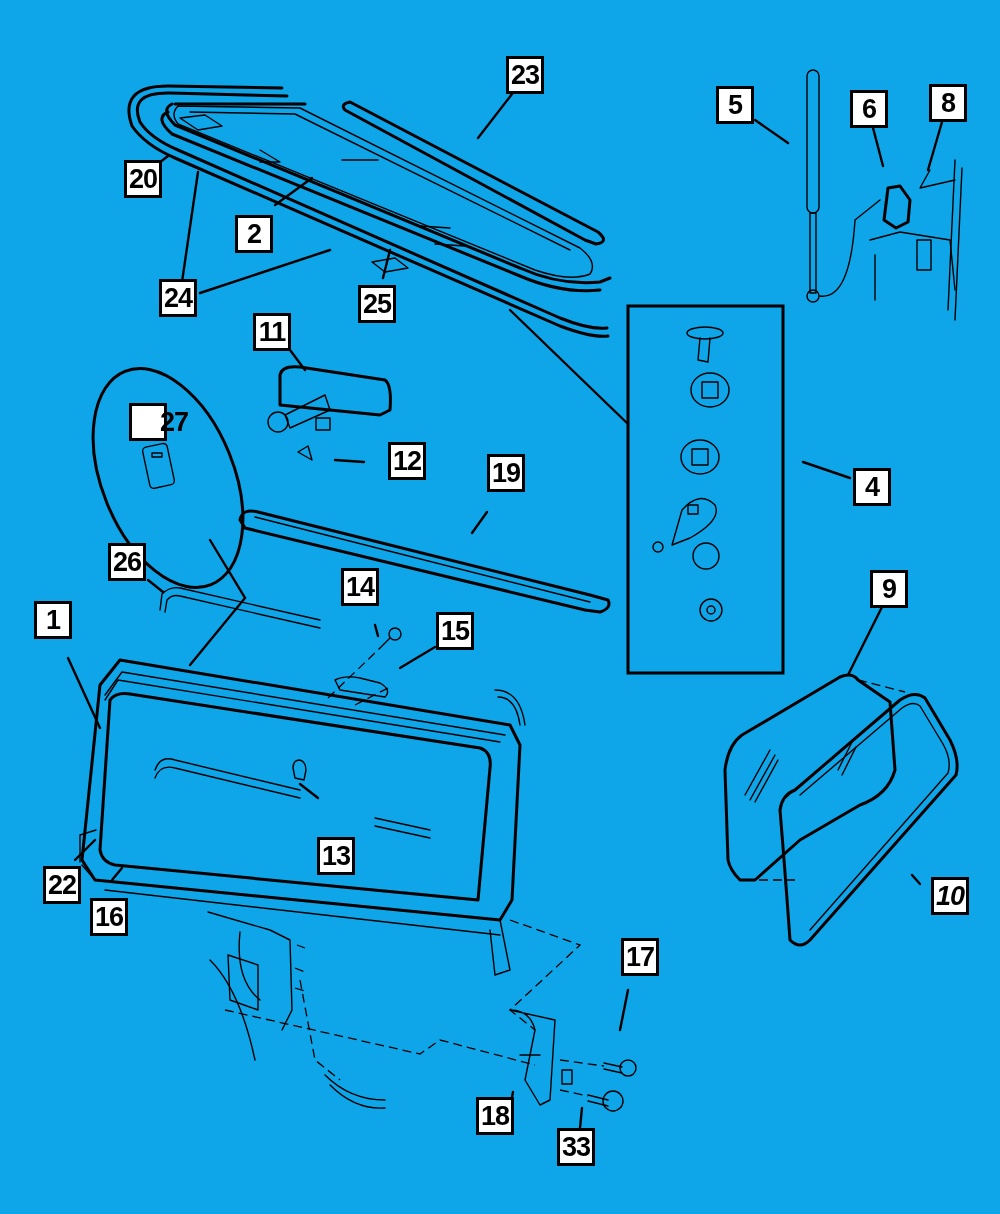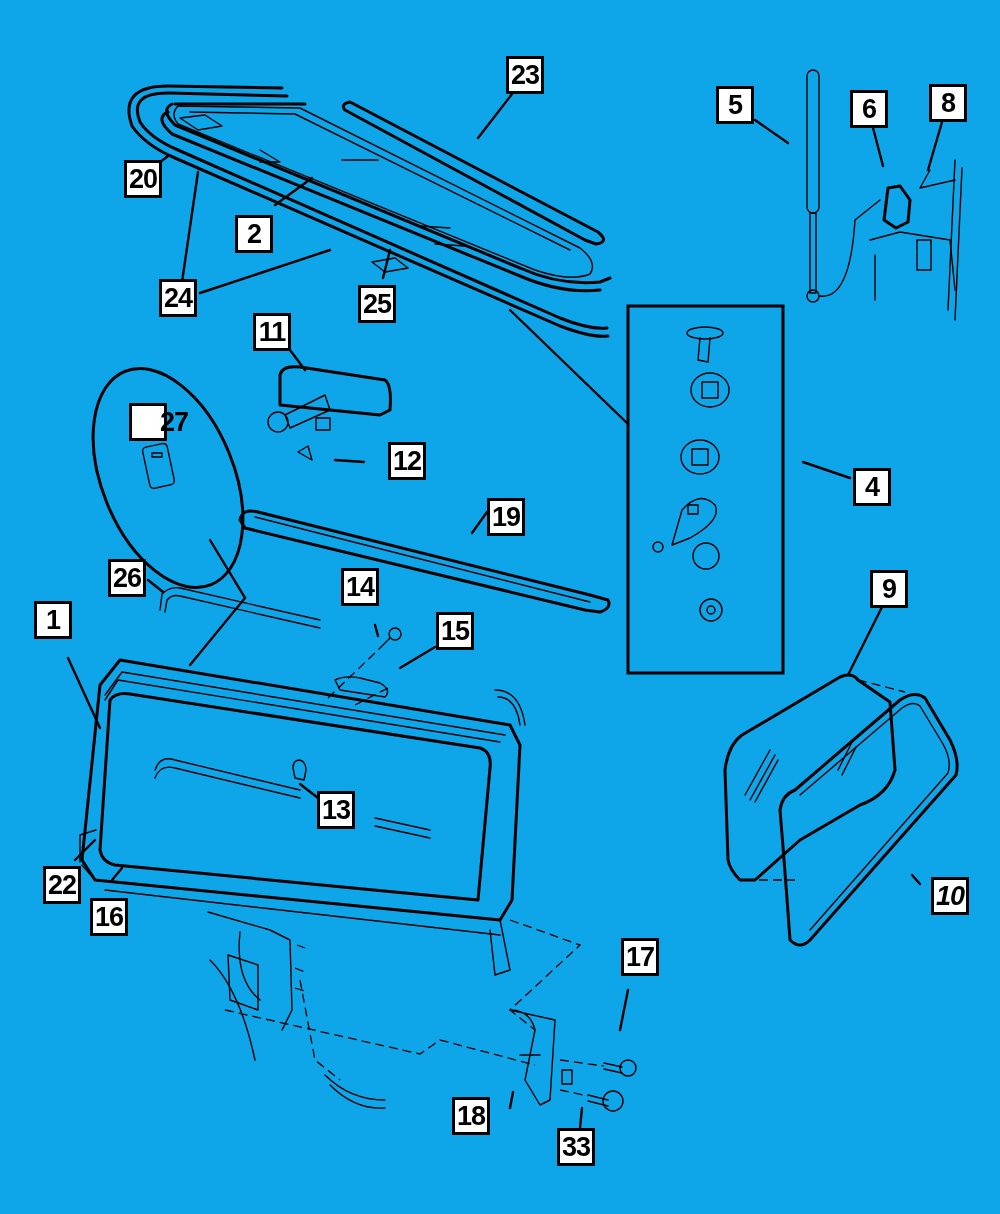--- a/index.html
+++ b/index.html
@@ -198,7 +198,7 @@
   <div class="callout" style="left:129px;top:403px;padding-left:28px;">27</div>
   <div class="callout" style="left:367px;top:442px;margin-left:21px;">12</div>
   <div class="callout" style="left:853px;top:468px;">4</div>
-  <div class="callout" style="left:487px;top:498px;">19</div>
+  <div class="callout" style="left:487px;top:454px;">19</div>
   <div class="callout" style="left:108px;top:543px;margin-top:16px;">26</div>
   <div class="callout" style="left:341px;top:568px;">14</div>
   <div class="callout" style="left:870px;top:570px;">9</div>

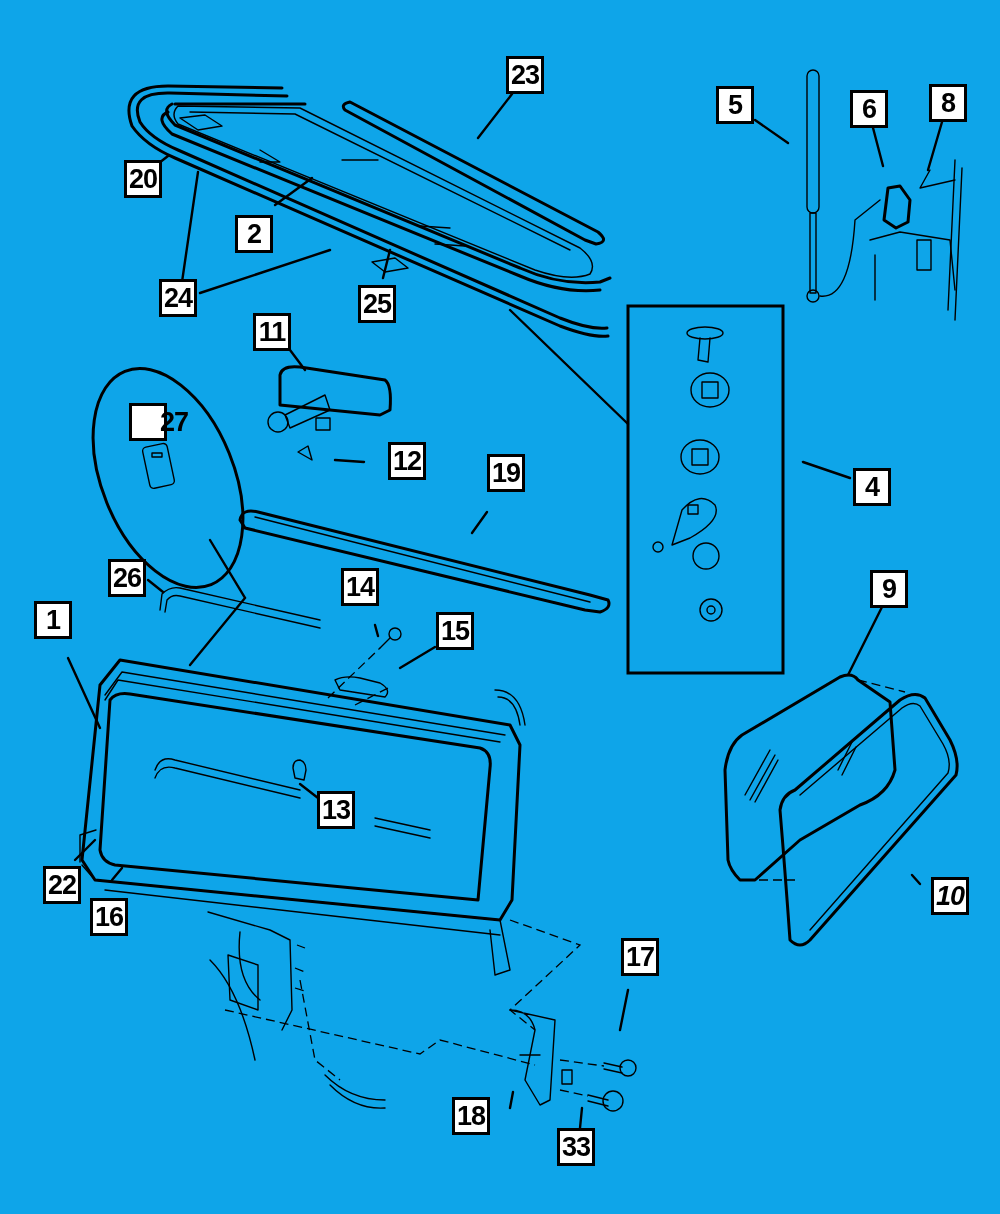--- a/index.html
+++ b/index.html
@@ -199,7 +199,7 @@
   <div class="callout" style="left:367px;top:442px;margin-left:21px;">12</div>
   <div class="callout" style="left:853px;top:468px;">4</div>
   <div class="callout" style="left:487px;top:454px;">19</div>
-  <div class="callout" style="left:108px;top:543px;margin-top:16px;">26</div>
+  <div class="callout" style="left:108px;top:543px;">26</div>
   <div class="callout" style="left:341px;top:568px;">14</div>
   <div class="callout" style="left:870px;top:570px;">9</div>
   <div class="callout" style="left:34px;top:601px;">1</div>

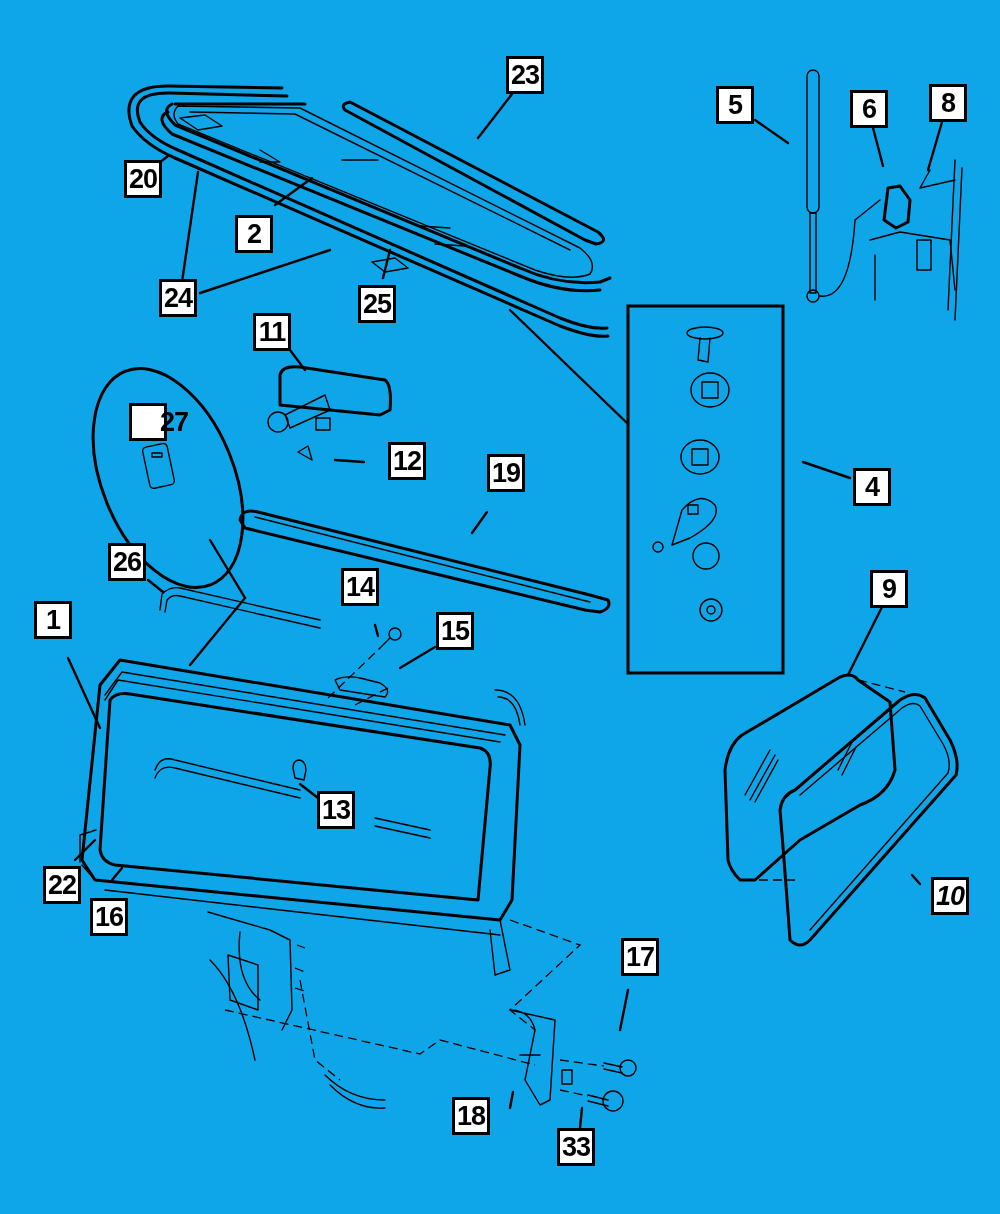--- a/index.html
+++ b/index.html
@@ -204,7 +204,7 @@
   <div class="callout" style="left:870px;top:570px;">9</div>
   <div class="callout" style="left:34px;top:601px;">1</div>
   <div class="callout" style="left:436px;top:612px;">15</div>
-  <div class="callout" style="left:317px;top:791px;">13</div>
+  <div class="callout" style="left:317px;top:837px;">13</div>
   <div class="callout" style="left:43px;top:866px;">22</div>
   <div class="callout" style="left:931px;top:877px;font-style:italic;">10</div>
   <div class="callout" style="left:90px;top:898px;">16</div>

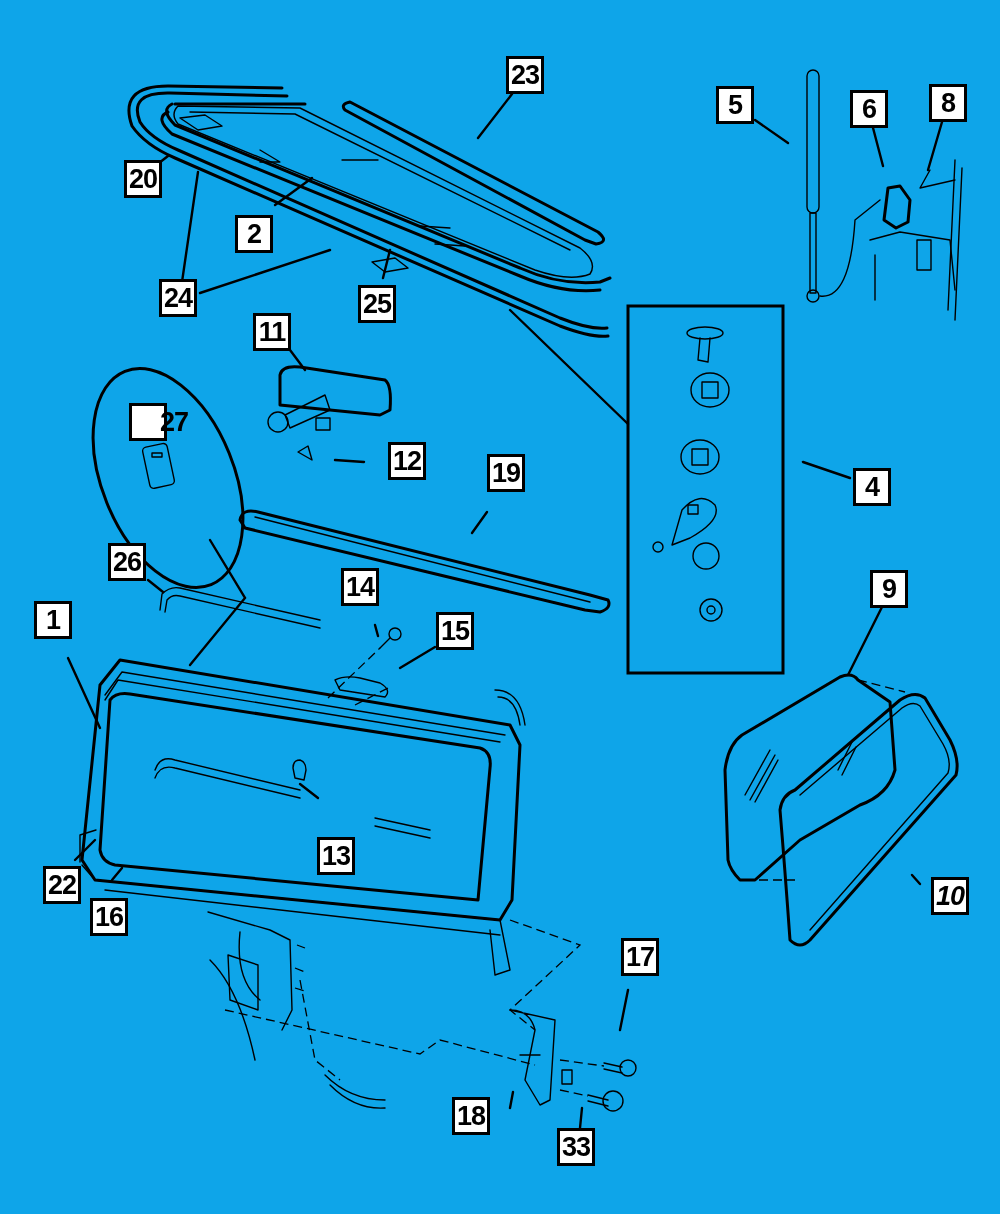--- a/index.html
+++ b/index.html
@@ -209,7 +209,7 @@
   <div class="callout" style="left:931px;top:877px;font-style:italic;">10</div>
   <div class="callout" style="left:90px;top:898px;">16</div>
   <div class="callout" style="left:609px;top:938px;margin-left:12px;">17</div>
-  <div class="callout" style="left:452px;top:1097px;text-align:center;">18</div>
+  <div class="callout" style="left:476px;top:1097px;text-align:center;">18</div>
   <div class="callout" style="left:557px;top:1128px;" id="c21">33</div>
 </div>
 

